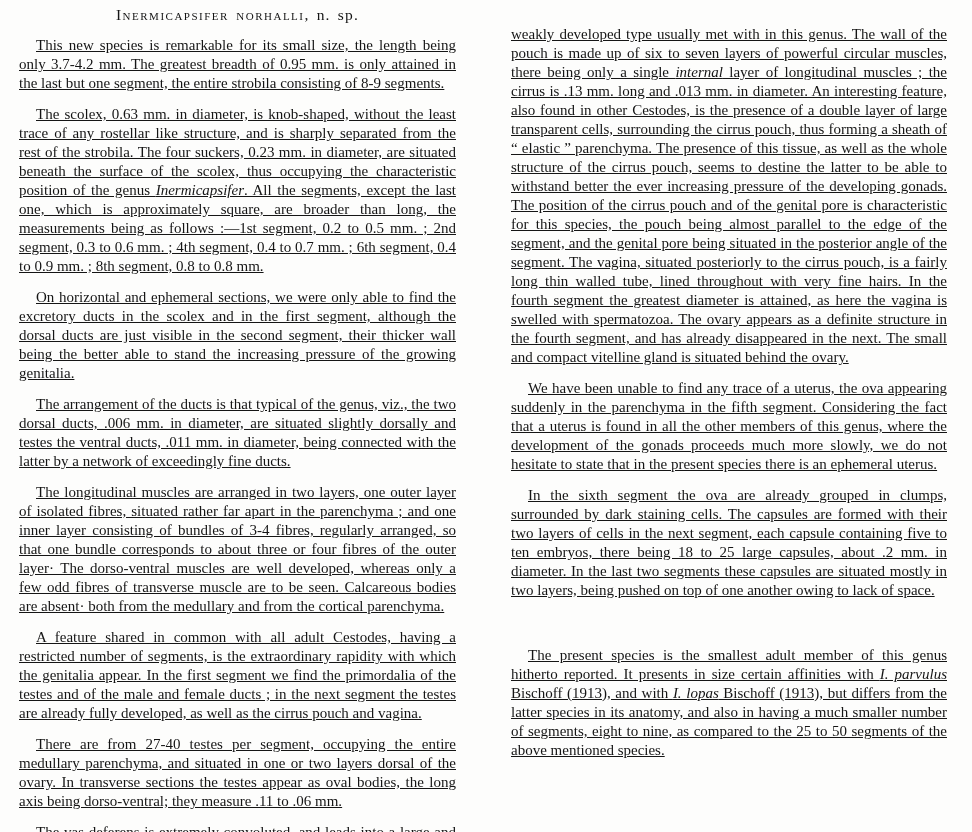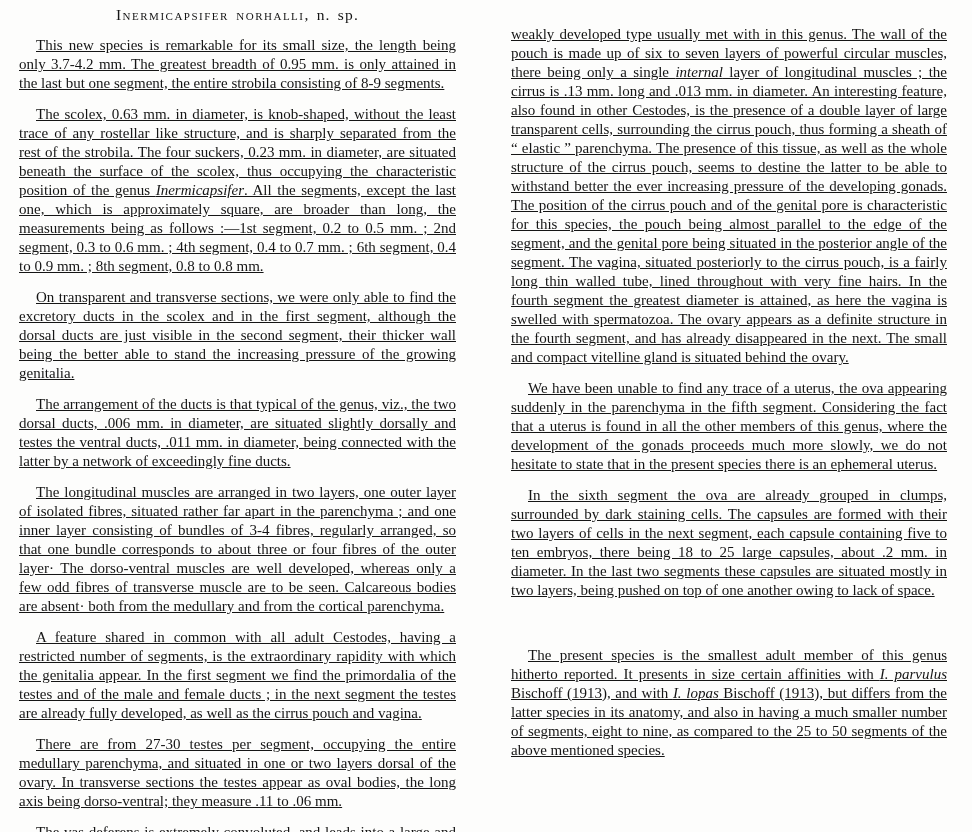--- a/index.html
+++ b/index.html
@@ -62,7 +62,7 @@
     <h1 class="title"><span class="run-smallcaps">Inermicapsifer norhalli</span><span>, n. sp.</span></h1>
   <p class="para indent"><span>This new species is remarkable for its small size, the length being only 3.7-4.2 mm. The greatest breadth of 0.95 mm. is only attained in the last but one segment, the entire strobila consisting of 8-9 segments.</span></p>
       <p class="para indent"><span>The scolex, 0.63 mm. in diameter, is knob-shaped, without the least trace of any rostellar like structure, and is sharply separated from the rest of the strobila. The four suckers, 0.23 mm. in diameter, are situated beneath the surface of the scolex, thus occupying the characteristic position of the genus </span><span class="run-italic">Inermicapsifer</span><span>. All the segments, except the last one, which is approximately square, are broader than long, the measurements being as follows :—1st segment, 0.2 to 0.5 mm. ; 2nd segment, 0.3 to 0.6 mm. ; 4th segment, 0.4 to 0.7 mm. ; 6th segment, 0.4 to 0.9 mm. ; 8th segment, 0.8 to 0.8 mm.</span></p>
-      <p class="para indent"><span>On transparent and transverse sections, we were only able to find the excretory ducts in the scolex and in the first segment, although the dorsal ducts are just visible in the second segment, their thicker wall being the better able to stand the increasing pressure of the growing genitalia.</span></p>
+      <p class="para indent"><span>On horizontal and ephemeral sections, we were only able to find the excretory ducts in the scolex and in the first segment, although the dorsal ducts are just visible in the second segment, their thicker wall being the better able to stand the increasing pressure of the growing genitalia.</span></p>
       <p class="para indent"><span>The arrangement of the ducts is that typical of the genus, viz., the two dorsal ducts, .006 mm. in diameter, are situated slightly dorsally and testes the ventral ducts, .011 mm. in diameter, being connected with the latter by a network of exceedingly fine ducts.</span></p>
       <p class="para indent"><span>The longitudinal muscles are arranged in two layers, one outer layer of isolated fibres, situated rather far apart in the parenchyma ; and one inner layer consisting of bundles of 3-4 fibres, regularly arranged, so that one bundle corresponds to about three or four fibres of the outer layer· The dorso-ventral muscles are well developed, whereas only a few odd fibres of transverse muscle are to be seen. Calcareous bodies are absent· both from the medullary and from the cortical parenchyma.</span></p>
       <p class="para indent"><span>A feature shared in common with all adult Cestodes, having a restricted number of segments, is the extraordinary rapidity with which the genitalia appear. In the first segment we find the primordalia of the testes and of the male and female ducts ; in the next segment the testes are already fully developed, as well as the cirrus pouch and vagina.</span></p>

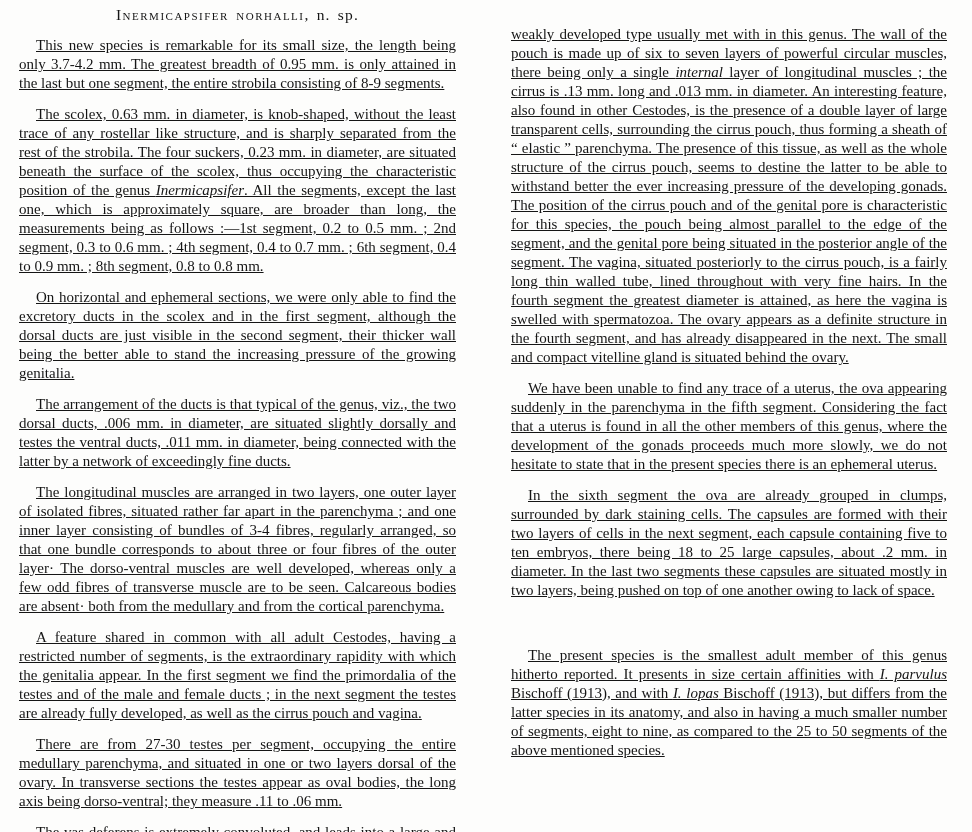--- a/index.html
+++ b/index.html
@@ -66,7 +66,7 @@
       <p class="para indent"><span>The arrangement of the ducts is that typical of the genus, viz., the two dorsal ducts, .006 mm. in diameter, are situated slightly dorsally and testes the ventral ducts, .011 mm. in diameter, being connected with the latter by a network of exceedingly fine ducts.</span></p>
       <p class="para indent"><span>The longitudinal muscles are arranged in two layers, one outer layer of isolated fibres, situated rather far apart in the parenchyma ; and one inner layer consisting of bundles of 3-4 fibres, regularly arranged, so that one bundle corresponds to about three or four fibres of the outer layer· The dorso-ventral muscles are well developed, whereas only a few odd fibres of transverse muscle are to be seen. Calcareous bodies are absent· both from the medullary and from the cortical parenchyma.</span></p>
       <p class="para indent"><span>A feature shared in common with all adult Cestodes, having a restricted number of segments, is the extraordinary rapidity with which the genitalia appear. In the first segment we find the primordalia of the testes and of the male and female ducts ; in the next segment the testes are already fully developed, as well as the cirrus pouch and vagina.</span></p>
-      <p class="para indent"><span>There are from 27-30 testes per segment, occupying the entire medullary parenchyma, and situated in one or two layers dorsal of the ovary. In transverse sections the testes appear as oval bodies, the long axis being dorso-ventral; they measure .11 to .06 mm.</span></p>
+      <p class="para indent"><span>There are from 27-40 testes per segment, occupying the entire medullary parenchyma, and situated in one or two layers dorsal of the ovary. In transverse sections the testes appear as oval bodies, the long axis being dorso-ventral; they measure .11 to .06 mm.</span></p>
       <p class="para indent"><span>The vas deferens is extremely convoluted, and leads into a large and powerful cirrus pouch, .25 mm. long and .07 mm. in diameter. The structure of this pouch is very interesting, being aberrant from the</span></p>
     </div>
   <div class="col col-right">

